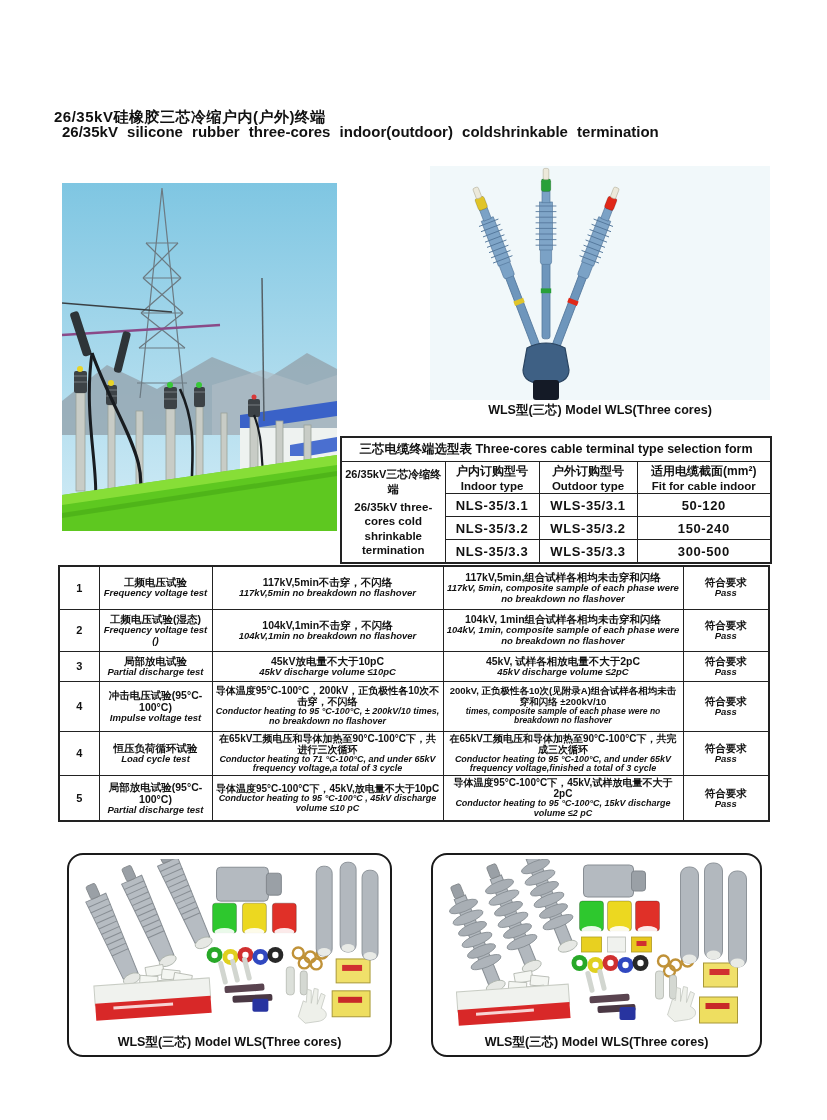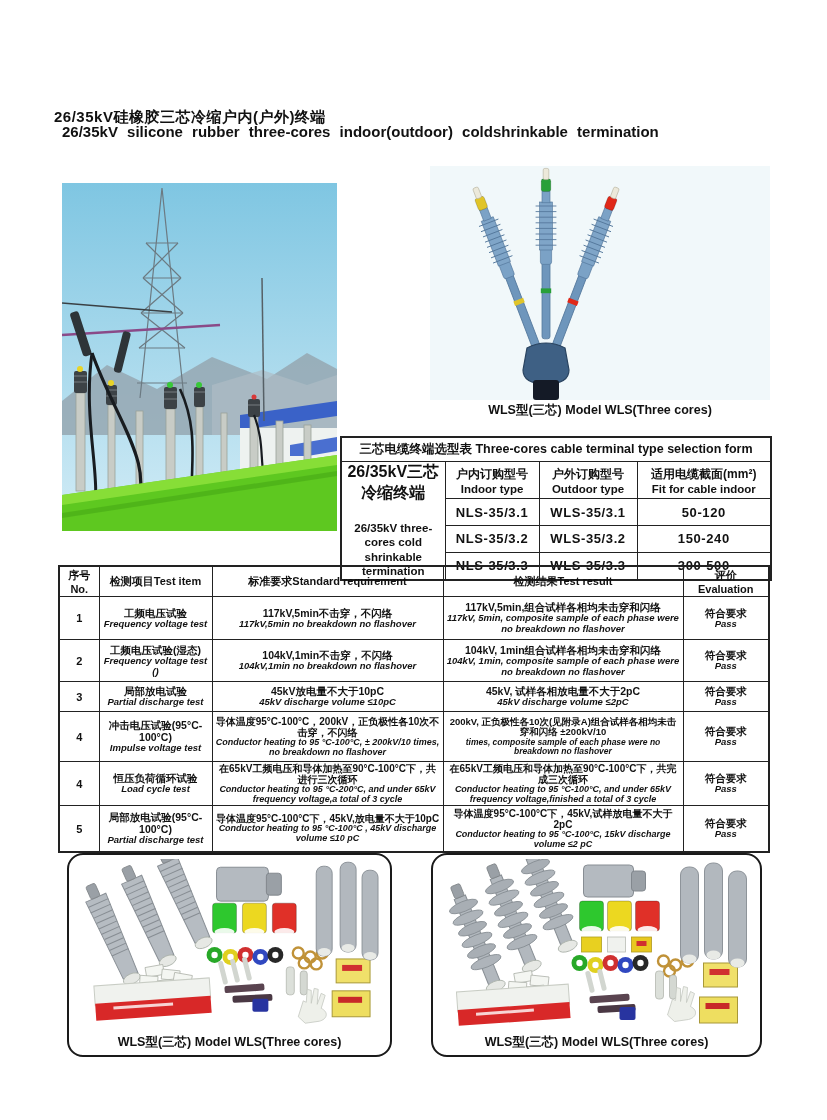--- a/index.html
+++ b/index.html
@@ -25,7 +25,7 @@
   .sel-head .zh{display:block;font-size:12px;font-weight:bold;}
   .sel-head .en{display:block;font-size:11.5px;font-weight:bold;}
   .sel-left{font-weight:bold;}
-  .sel-left .zh{display:block;font-size:16px;margin-bottom:17px;}
+  .sel-left .zh{display:block;font-size:11px;margin-bottom:3px;}
   .sel-left .en{display:block;font-size:11.5px;line-height:1.25;}
   .sel-row td{height:22px;font-size:13px;font-weight:bold;letter-spacing:.6px;}
   

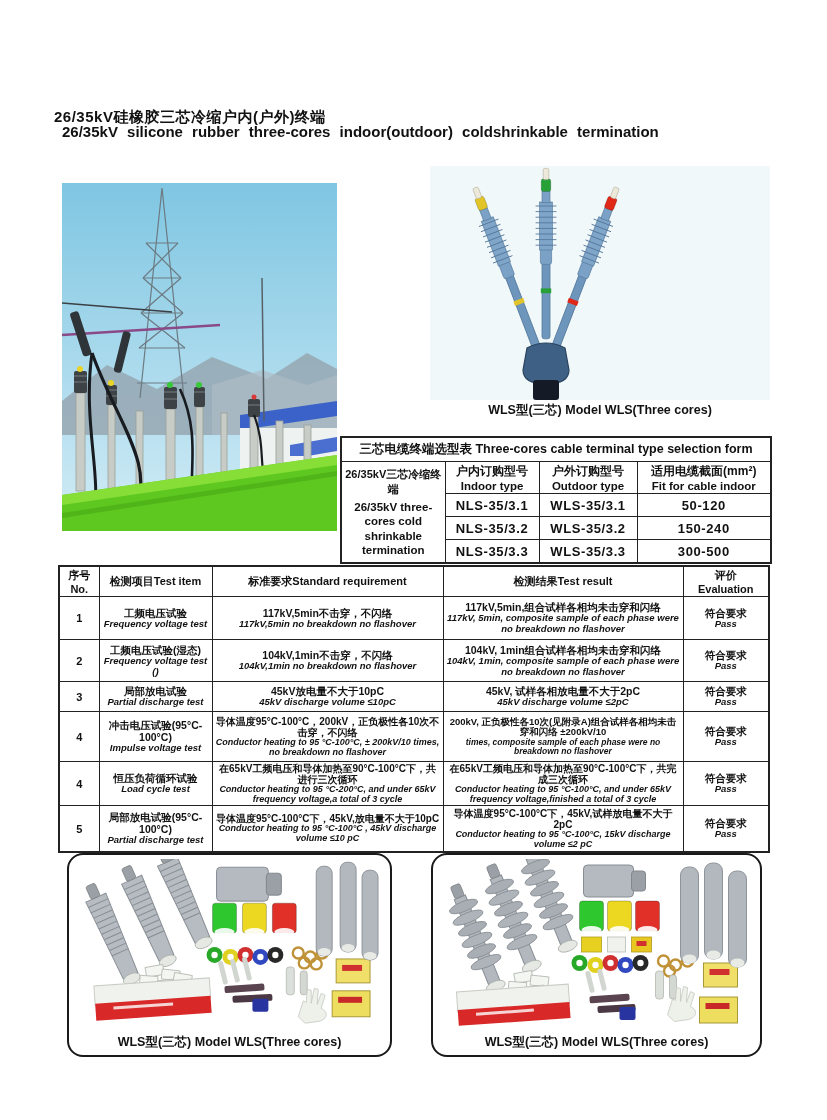--- a/index.html
+++ b/index.html
@@ -219,13 +219,6 @@
       <col style="width:86px">
     </colgroup>
   <tbody>
-      <tr>
-    <th>序号No.</th>
-        <th>检测项目Test item</th>
-    <th>标准要求Standard requirement</th>
-        <th>检测结果Test result</th>
-    <th>评价 Evaluation</th>
-  </tr>
   <tr class="r1">
     <td class="cell cell-no">1</td>
     <td class="cell">

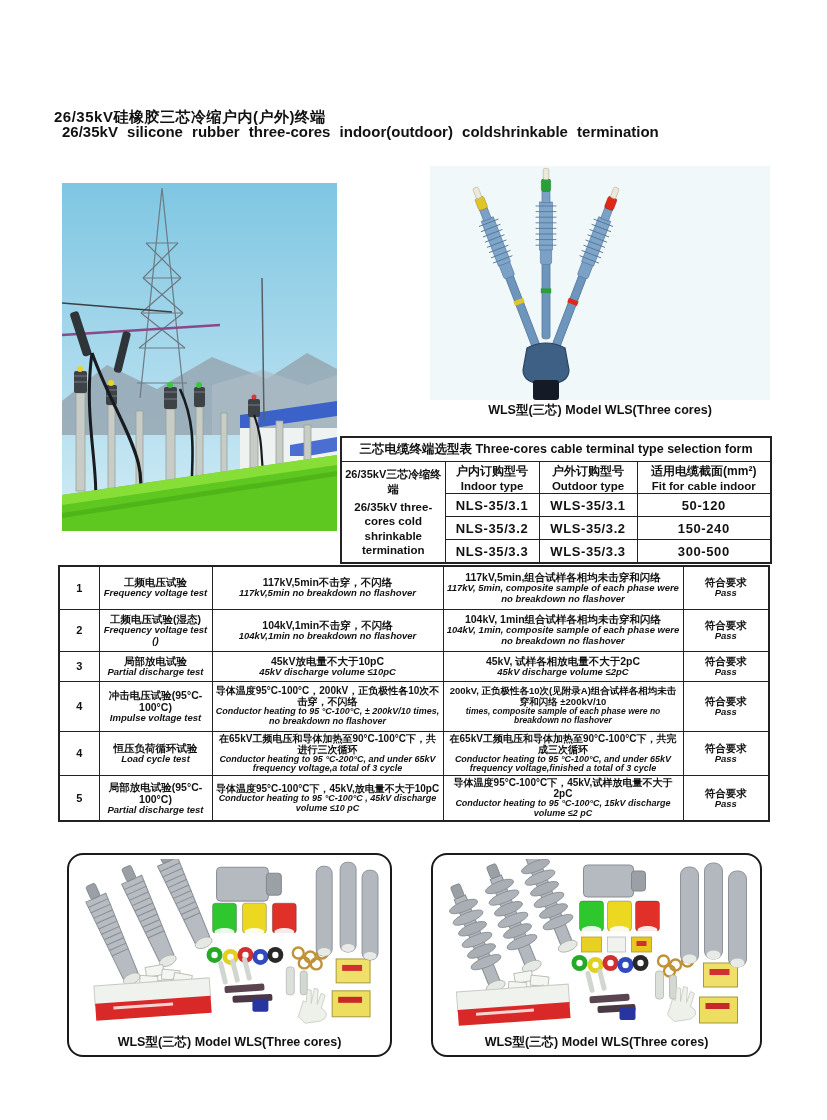--- a/index.html
+++ b/index.html
@@ -303,7 +303,7 @@
         </td>
     <td class="cell tight">
           <span class="zh">在65kV工频电压和导体加热至90°C-100°C下，共进行三次循环</span>
-          <span class="en">Conductor heating to 95 °C-200°C, and under 65kV frequency voltage,a total of 3 cycle</span>
+          <span class="en">Conductor heating to 71 °C-100°C, and under 65kV frequency voltage,a total of 3 cycle</span>
         </td>
     <td class="cell tight">
           <span class="zh">在65kV工频电压和导体加热至90°C-100°C下，共完成三次循环</span>

